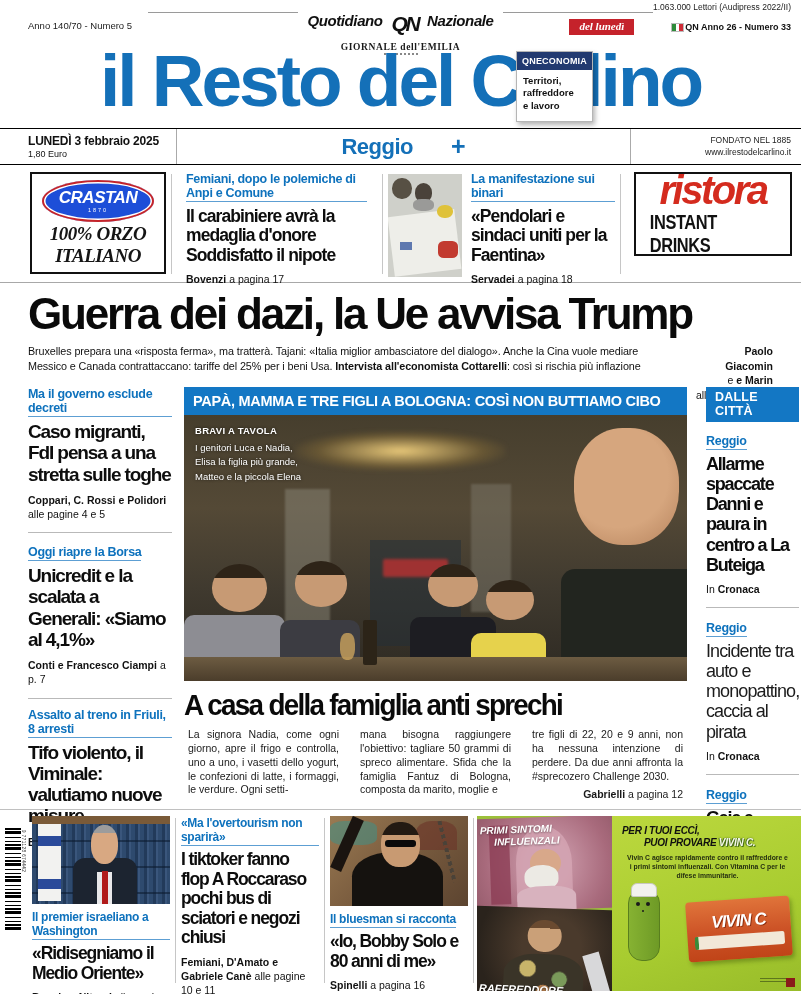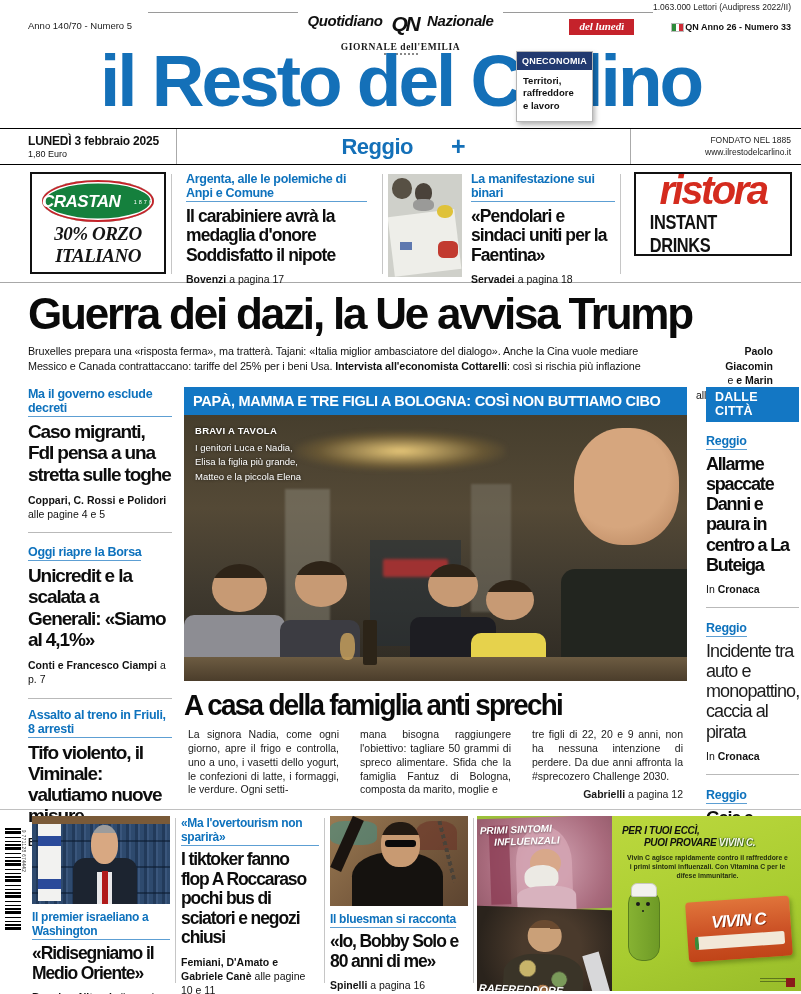--- a/index.html
+++ b/index.html
@@ -252,7 +252,7 @@
     </div>
     <div class="vdiv"></div>
     <article class="tr-art1">
-      <span class="kicker">Argenta, alle le polemiche di Anpi e Comune</span>
+      <span class="kicker">Femiani, dopo le polemiche di Anpi e Comune</span>
       <h2 class="headline">Il carabiniere avrà la medaglia d'onore Soddisfatto il nipote</h2>
       <p class="byline"><b>Bovenzi</b> <span>a pagina 17</span></p>
     </article>

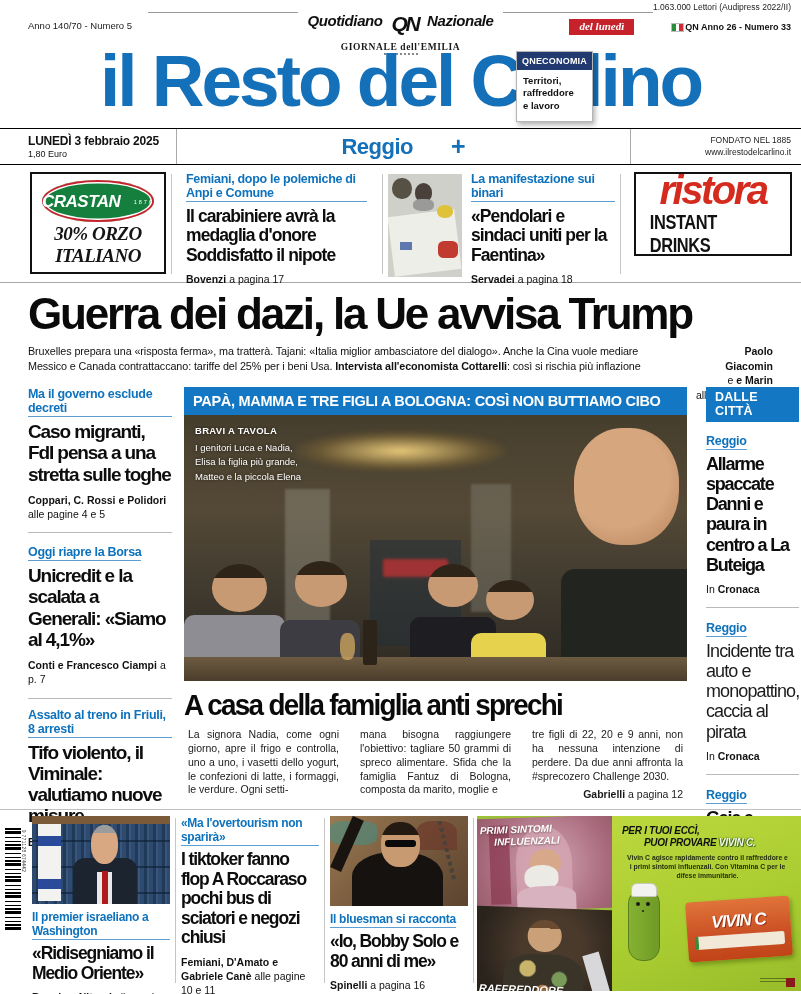--- a/index.html
+++ b/index.html
@@ -48,7 +48,7 @@
   
   .toprow { position:relative; height:118px; display:flex; align-items:stretch; padding:7px 0 0 30px; border-bottom:1px solid #a8a8a8; }
   .crastan-box { width:136px; height:102px; border:2.5px solid #111; display:flex; flex-direction:column; align-items:center; justify-content:center; background:#fff; }
-  .crastan-oval { width:112px; height:42px; background:#15803d; border-radius:50%; display:flex; flex-direction:row; align-items:center; justify-content:space-between; box-shadow:inset 0 0 0 2px #c4242b, inset 0 0 0 3.5px #fff; }
+  .crastan-oval { width:112px; height:42px; background:#1d4ed8; border-radius:50%; display:flex; flex-direction:column; align-items:center; justify-content:center; box-shadow:inset 0 0 0 2px #c4242b, inset 0 0 0 3.5px #fff; }
   .crastan-brand { color:#fff; font-size:17px; font-weight:800; font-style:italic; letter-spacing:-0.5px; line-height:1; }
   .crastan-year { color:#fff; font-size:5.5px; letter-spacing:2px; margin-top:1px; }
   .crastan-line { font-family:"Liberation Serif", serif; font-style:italic; font-weight:700; font-size:19px; letter-spacing:-0.5px; line-height:1.05; color:#151515; margin-top:2px; }

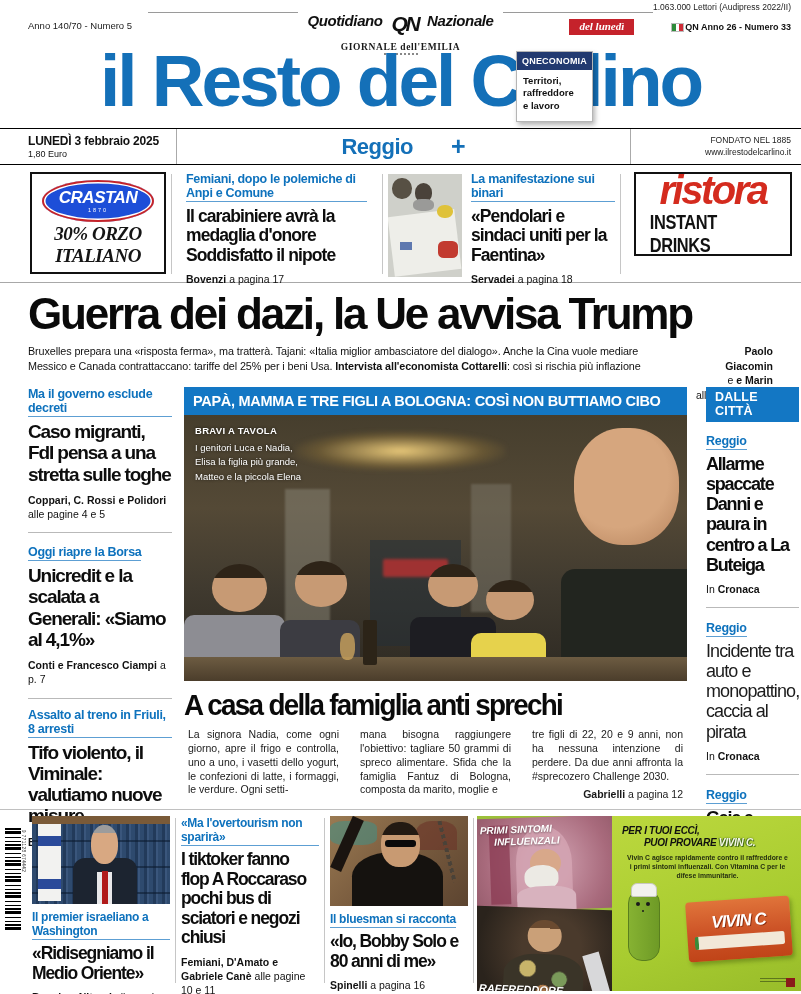--- a/index.html
+++ b/index.html
@@ -247,7 +247,7 @@
         <span class="crastan-brand">CRASTAN</span>
         <span class="crastan-year">1870</span>
       </div>
-      <div class="crastan-line">30% ORZO</div>
+      <div class="crastan-line">100% ORZO</div>
       <div class="crastan-line">ITALIANO</div>
     </div>
     <div class="vdiv"></div>

